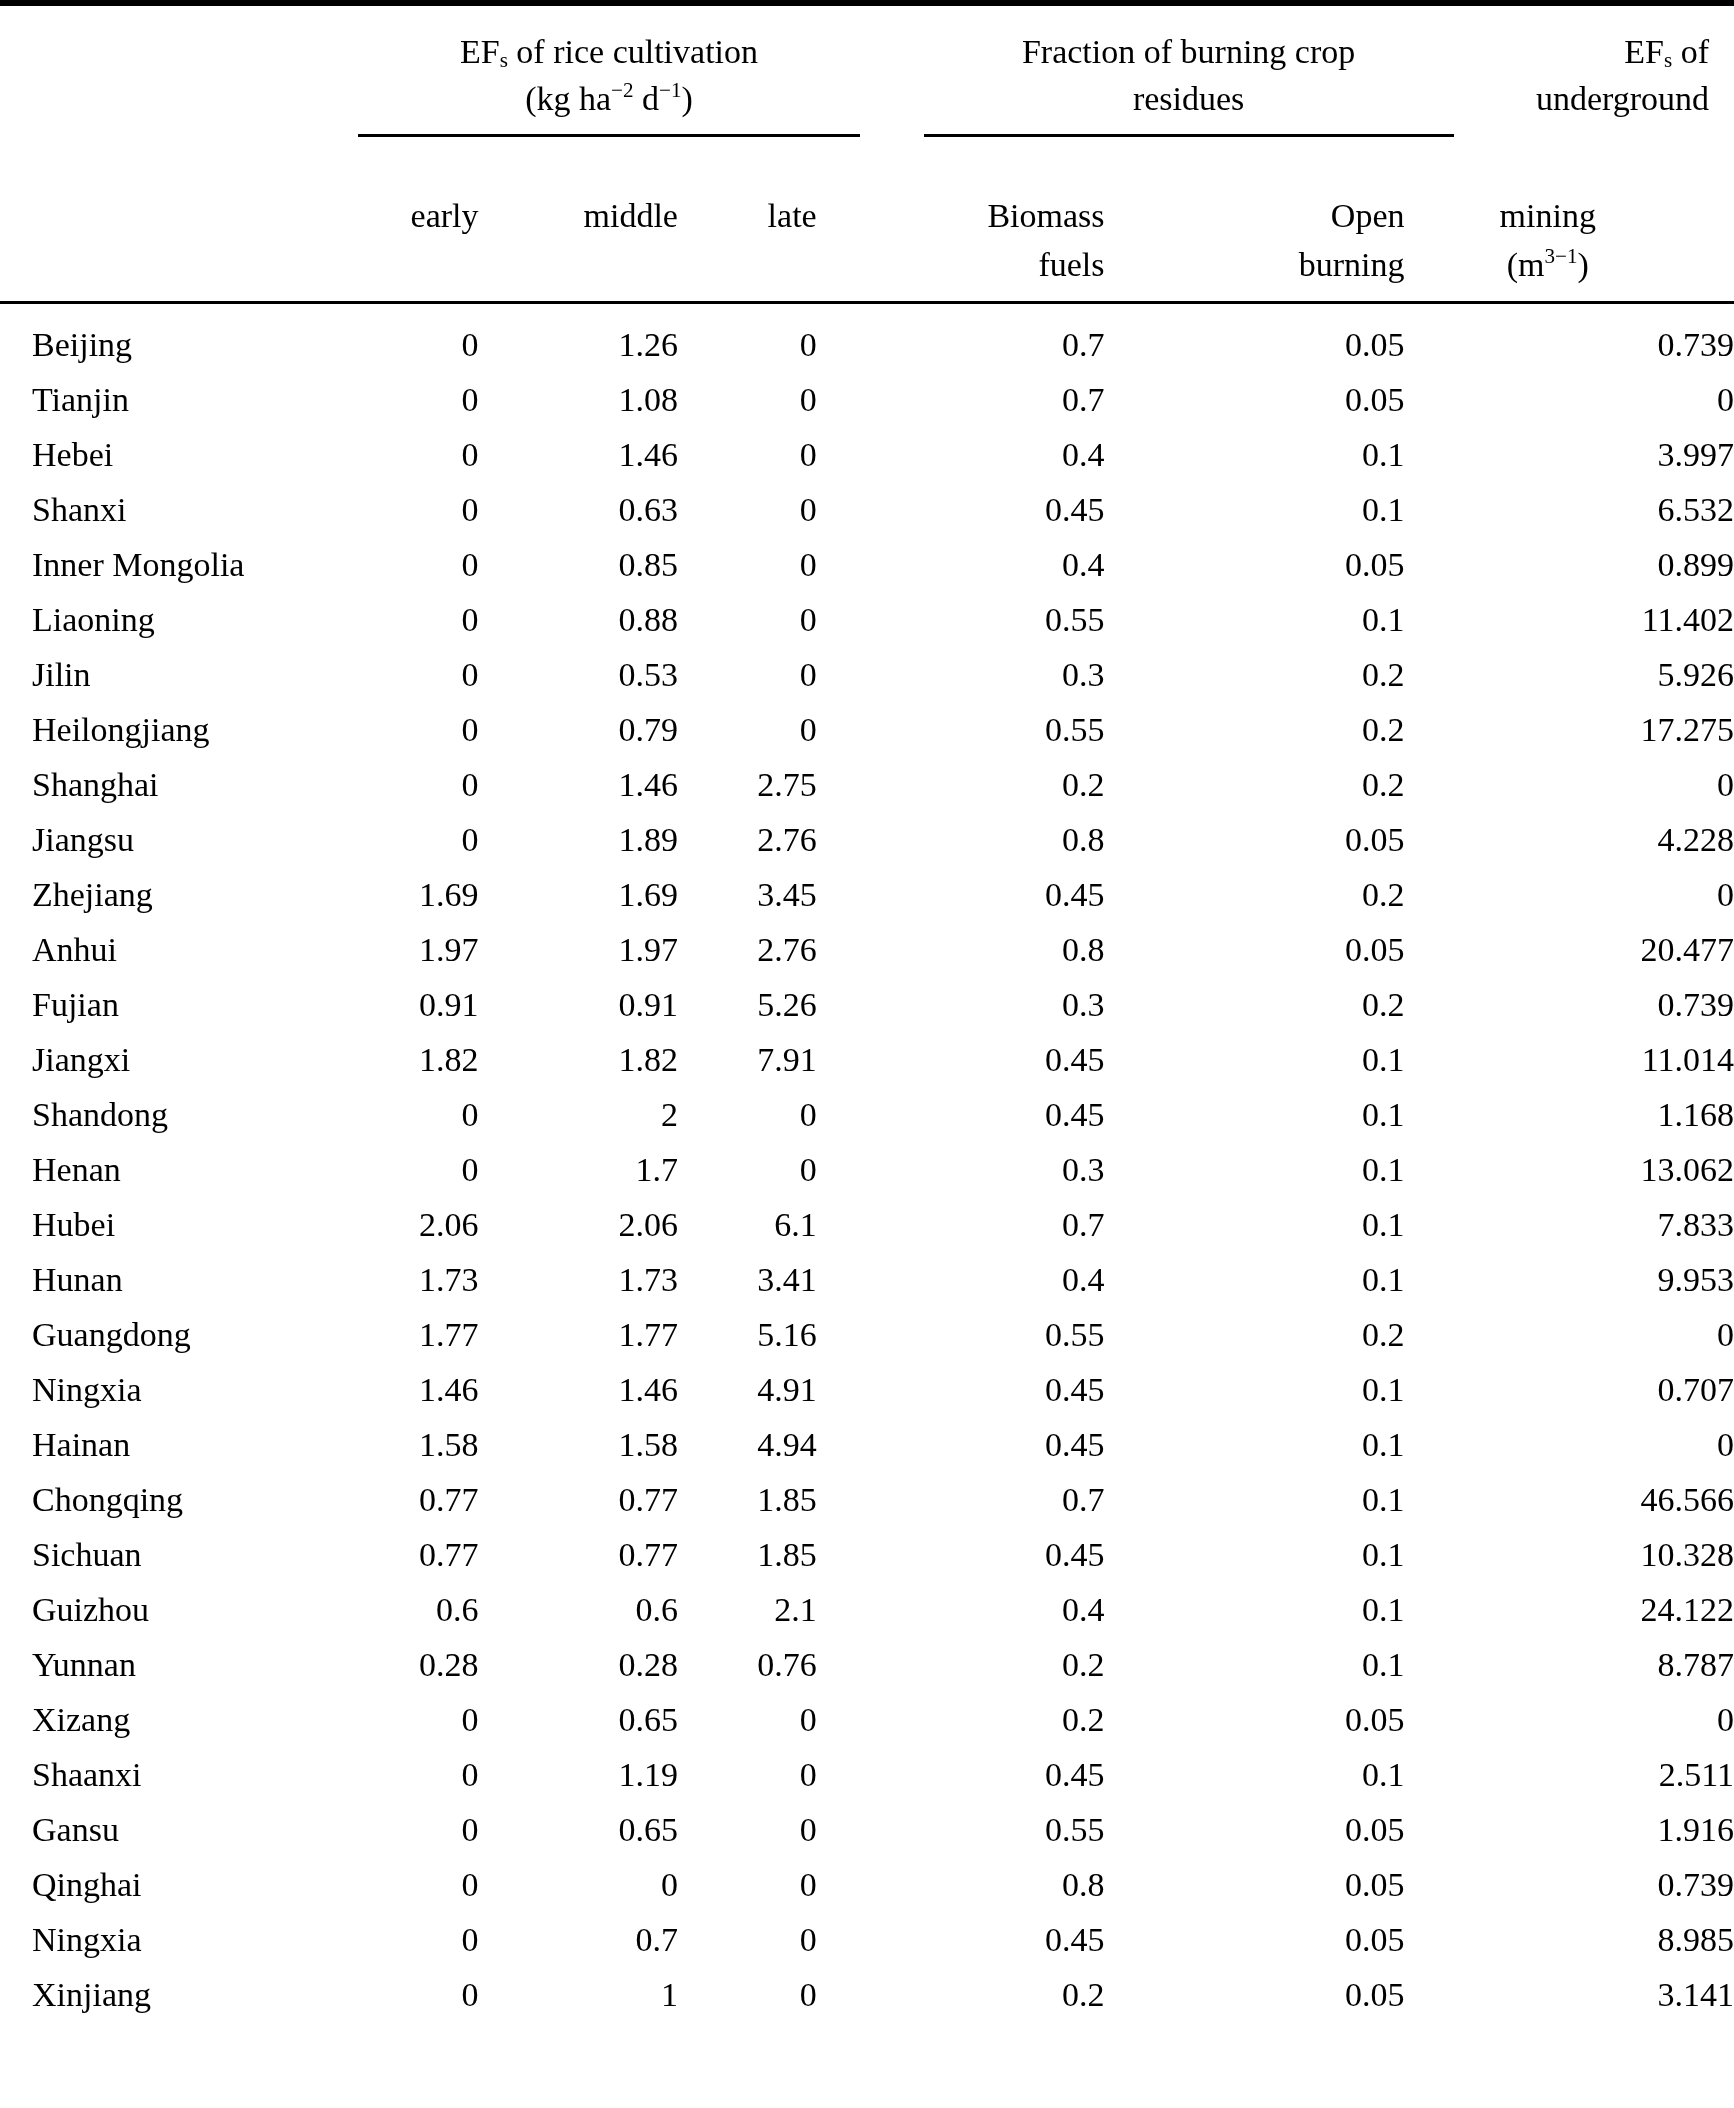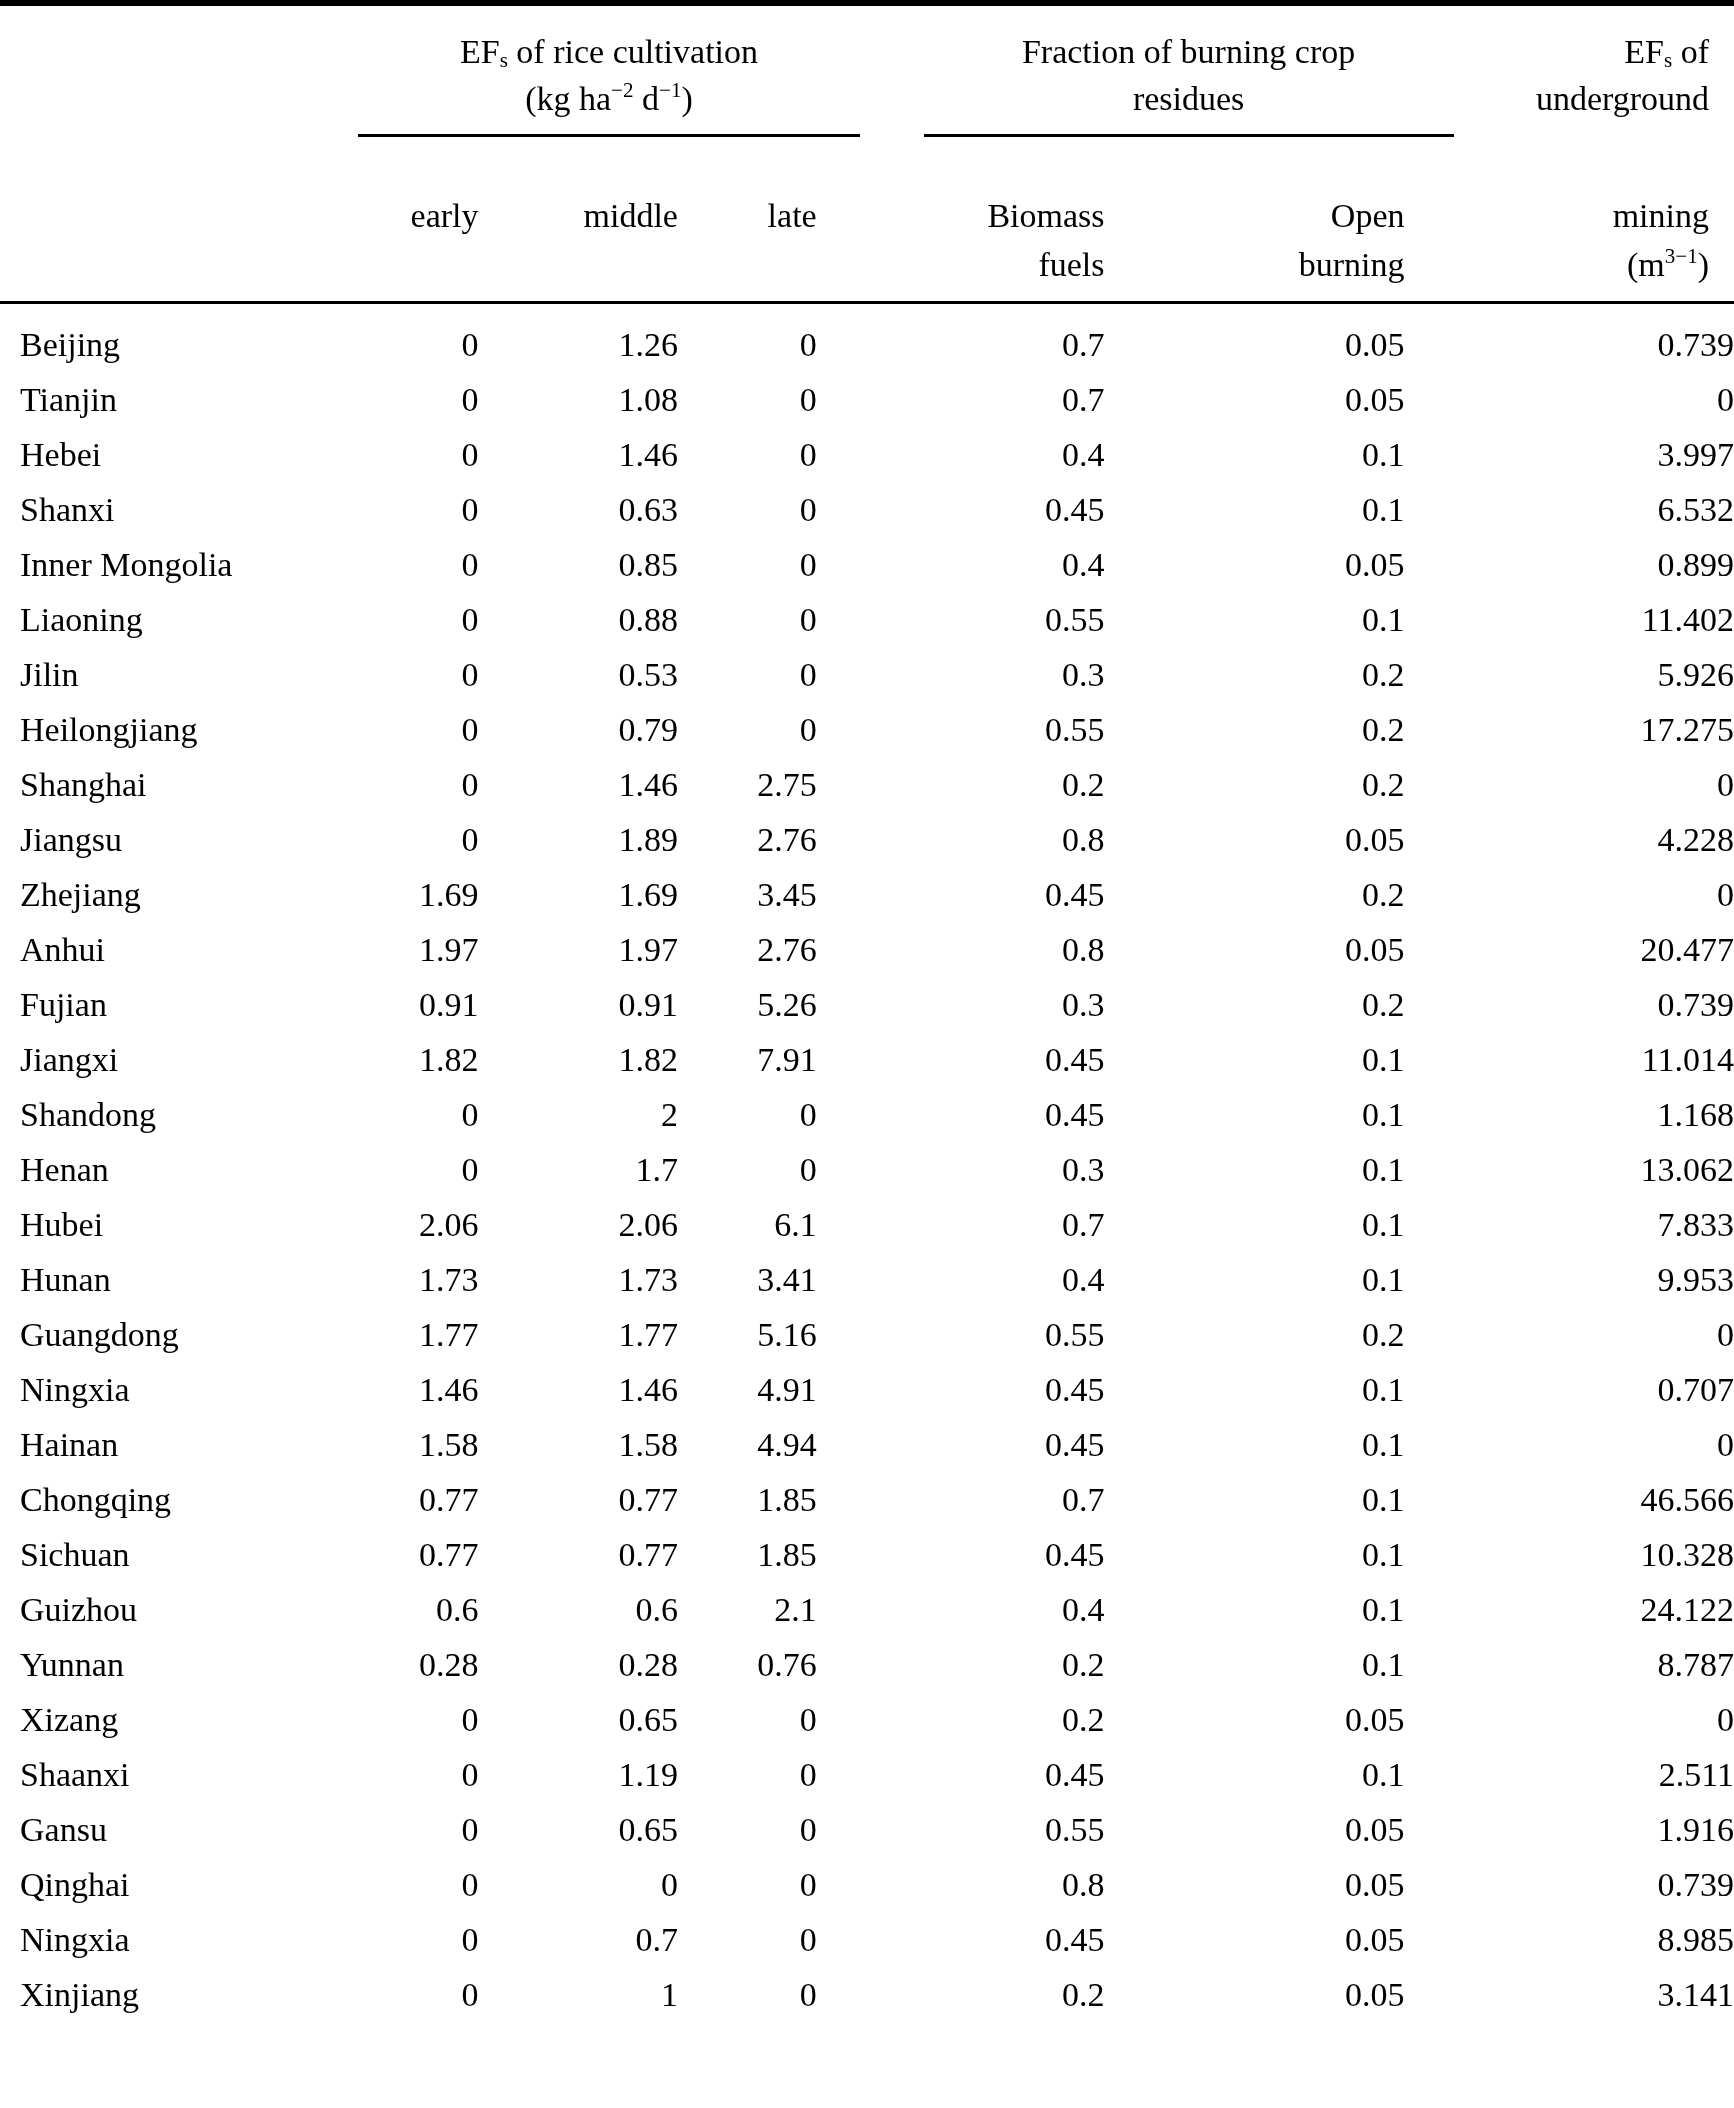--- a/index.html
+++ b/index.html
@@ -29,7 +29,7 @@
   .head-right { text-align: right; padding-right: 25px; line-height: 47px; padding-bottom: 15px; }
 
   .rowB th { vertical-align: top; text-align: right; padding: 54px 0 11.7px 0; line-height: 49px; border-bottom: 3.4px solid #000; }
-  .rowB th.mining-sub { padding-right: 25px; }
+  .rowB th.mining-sub { padding-right: 43px; text-align: center; }
 
   tbody td { font-size: 34px; height: 55px; line-height: 55px; padding: 0; white-space: nowrap; }
   tbody tr:first-child td { padding-top: 13.4px; }

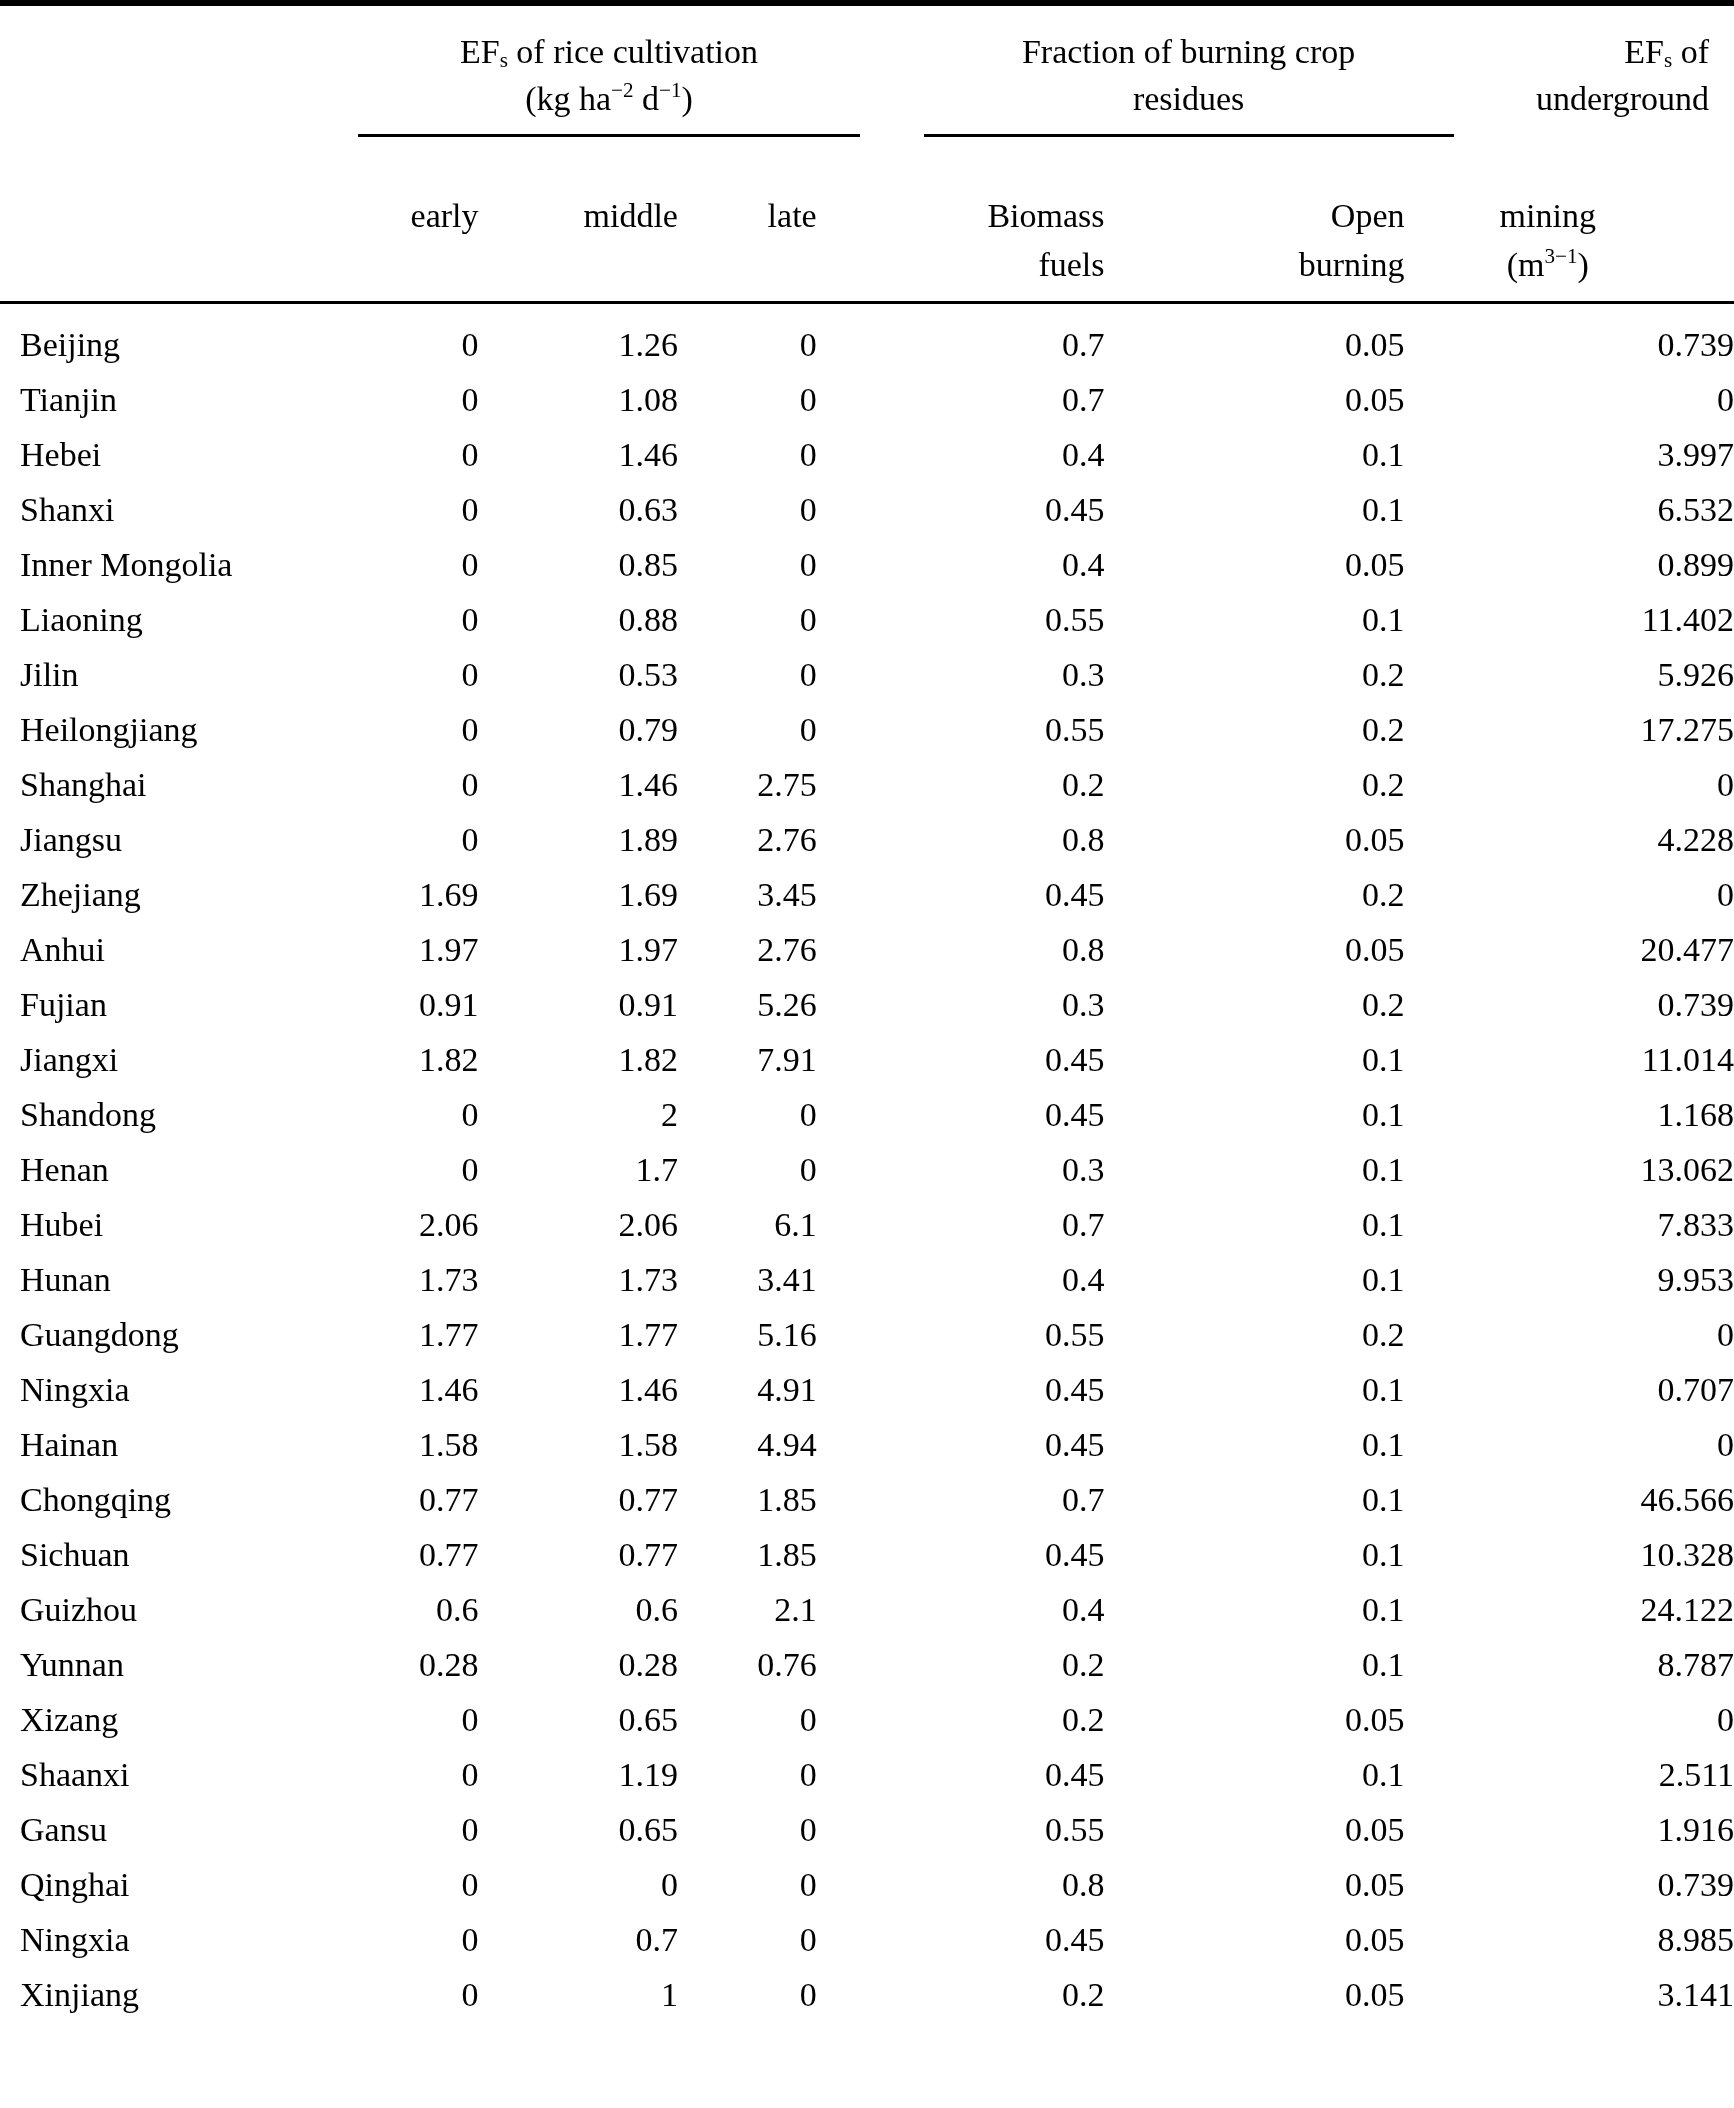--- a/index.html
+++ b/index.html
@@ -33,7 +33,7 @@
 
   tbody td { font-size: 34px; height: 55px; line-height: 55px; padding: 0; white-space: nowrap; }
   tbody tr:first-child td { padding-top: 13.4px; }
-  td.province { text-align: left; padding-left: 20px; }
+  td.province { text-align: left; padding-left: 32px; }
   td.num { text-align: right; }
   tbody td:last-child { }
 

